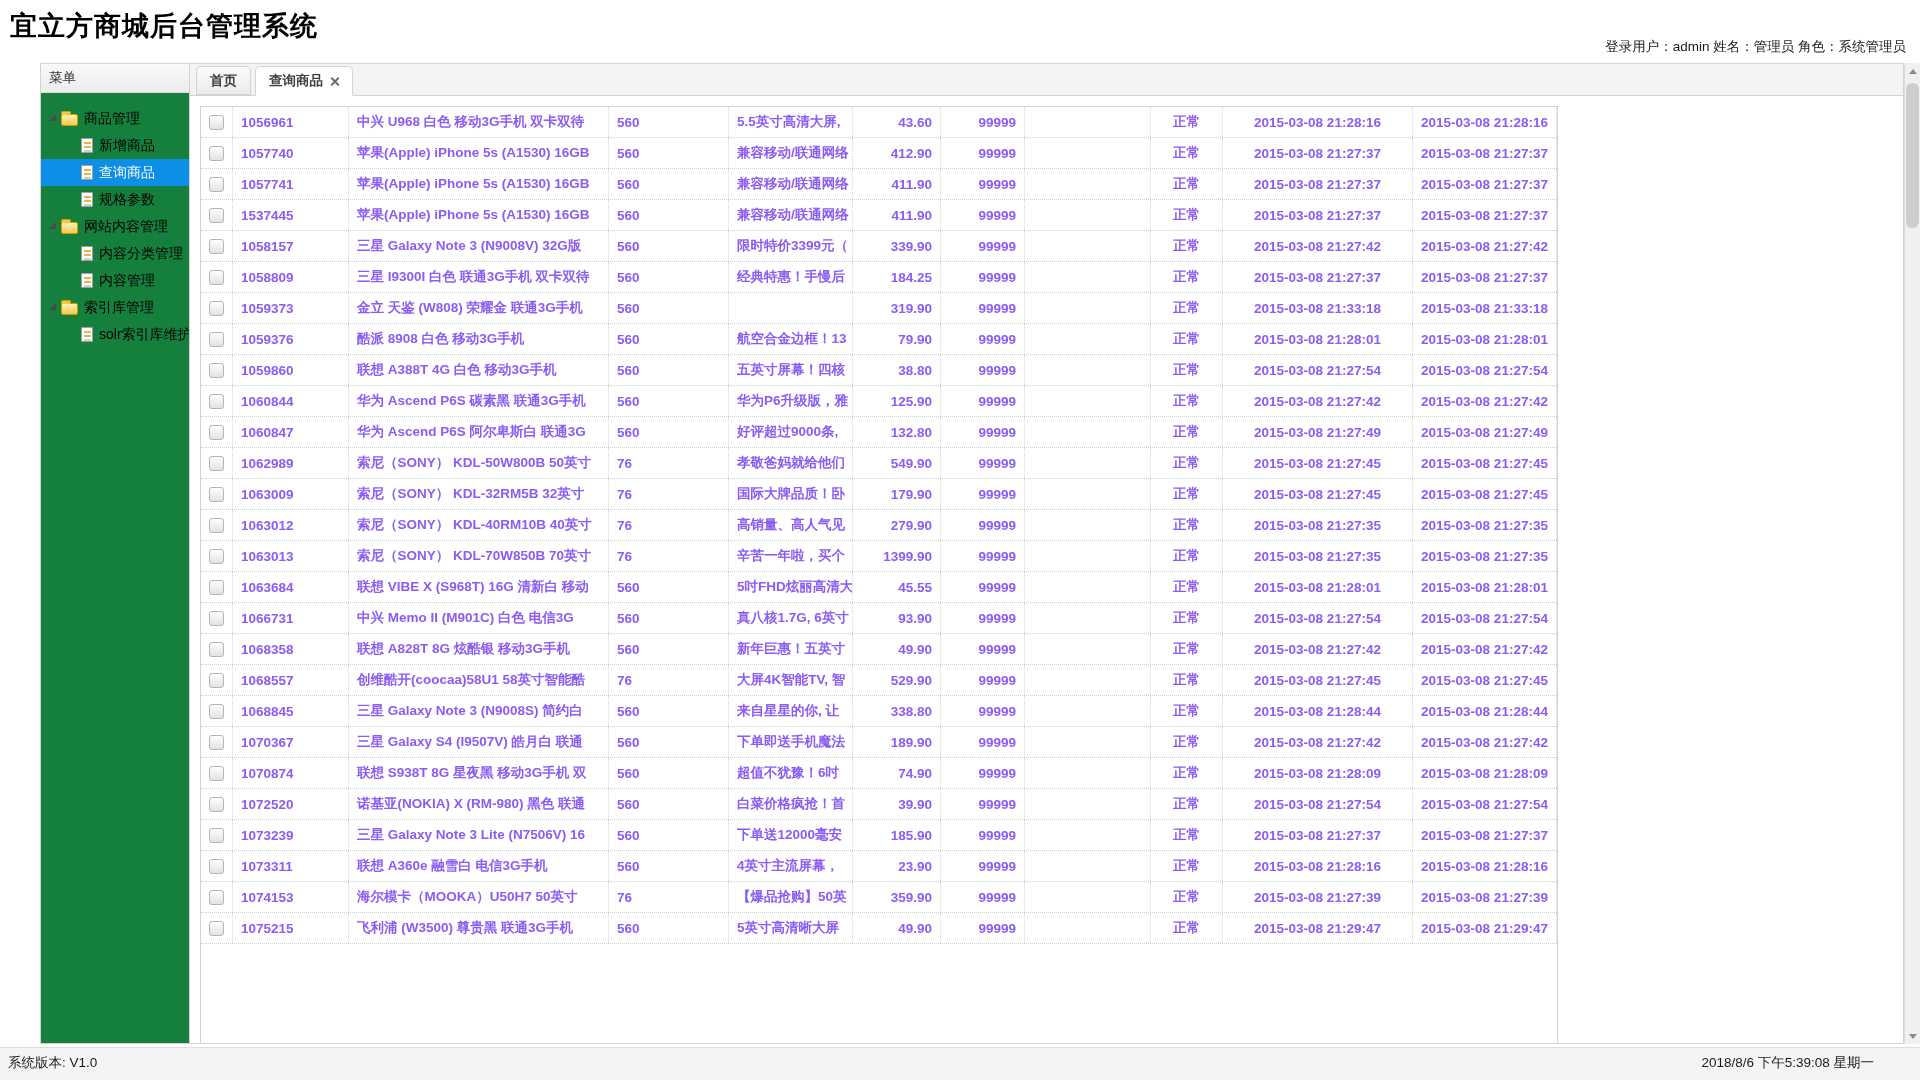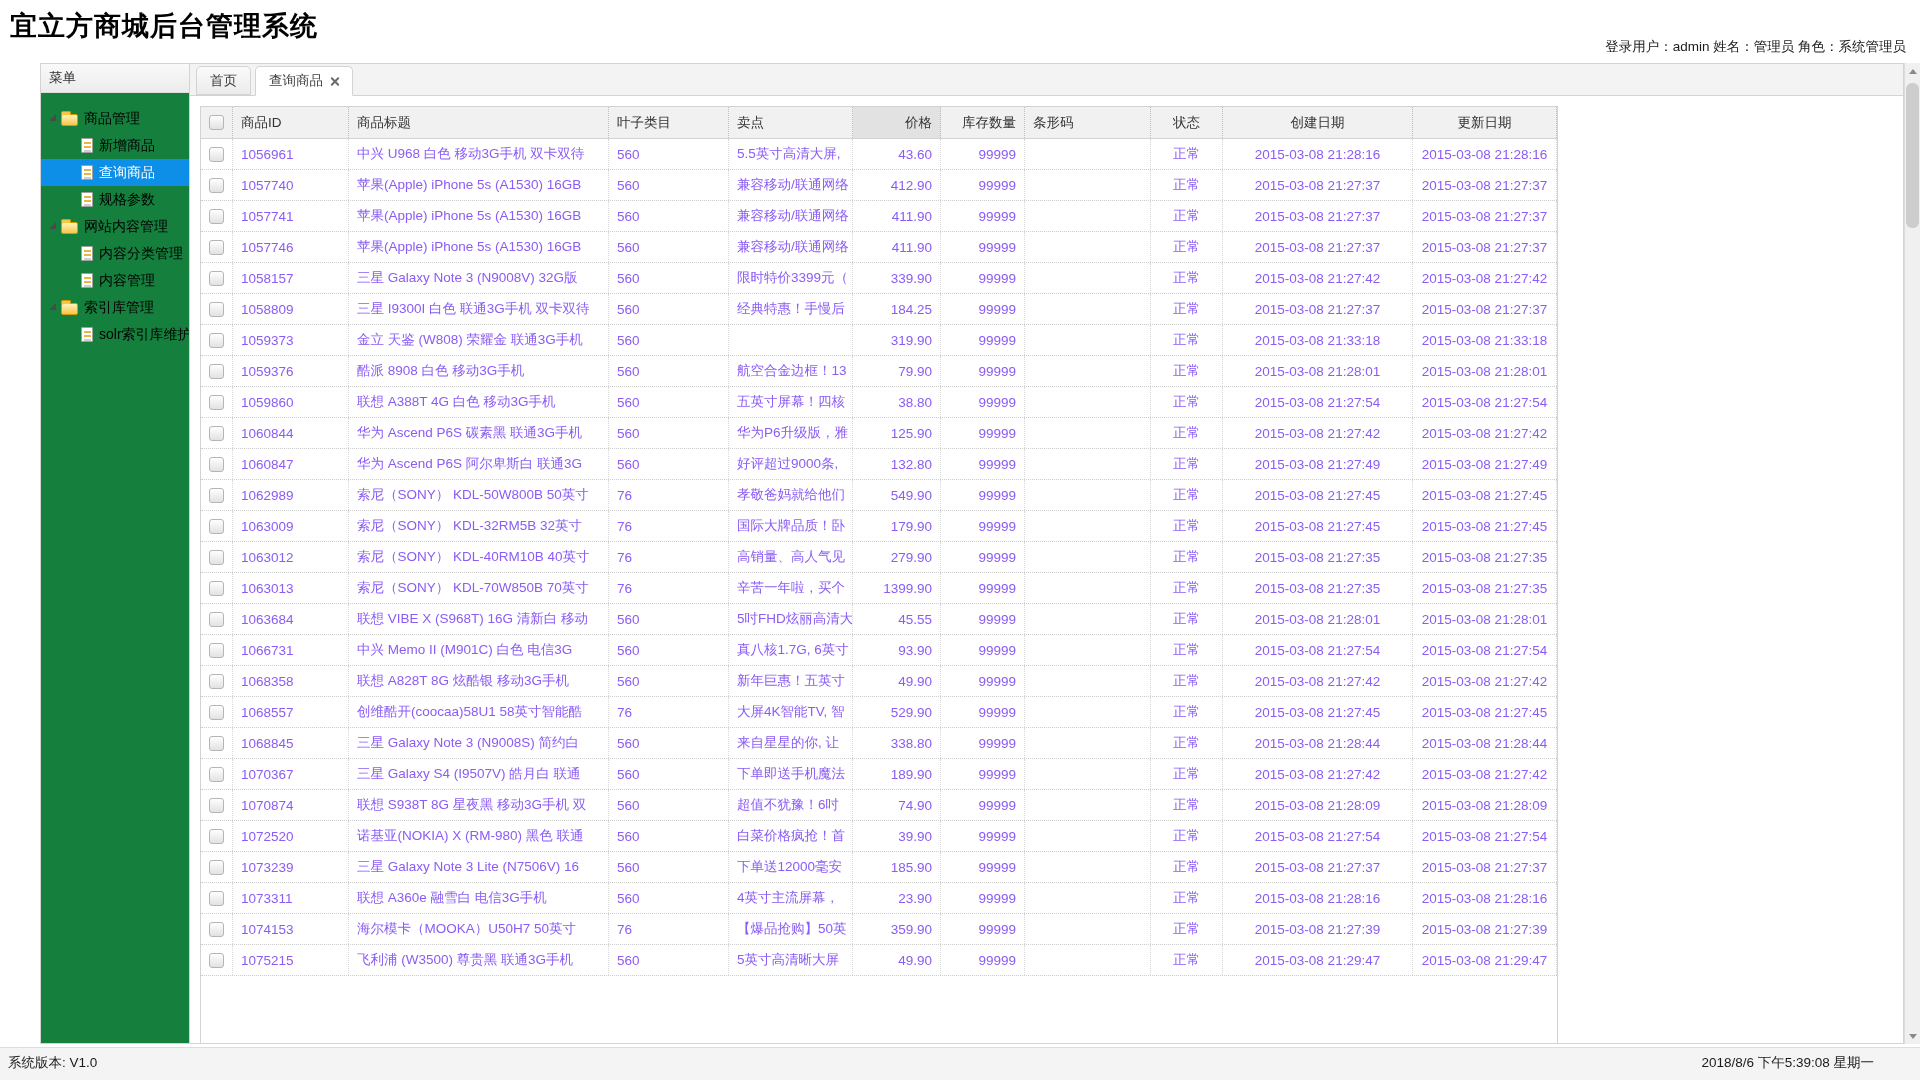--- a/index.html
+++ b/index.html
@@ -36,7 +36,7 @@
 
   
   .content-region { position:absolute; left:189px; top:63px; right:16px; bottom:36px;
-    border:1px solid #D3D3D3; background:#fff; }
+    border:1px solid #D3D3D3; background:#fff;font-weight:bold; }
   .tabs-bar { height:32px; background:#F3F3F3; border-bottom:1px solid #D3D3D3;
     padding:2px 0 0 6px; display:flex; align-items:flex-end; }
   .tab { height:29px; display:flex; align-items:center; gap:7px; padding:0 13px;

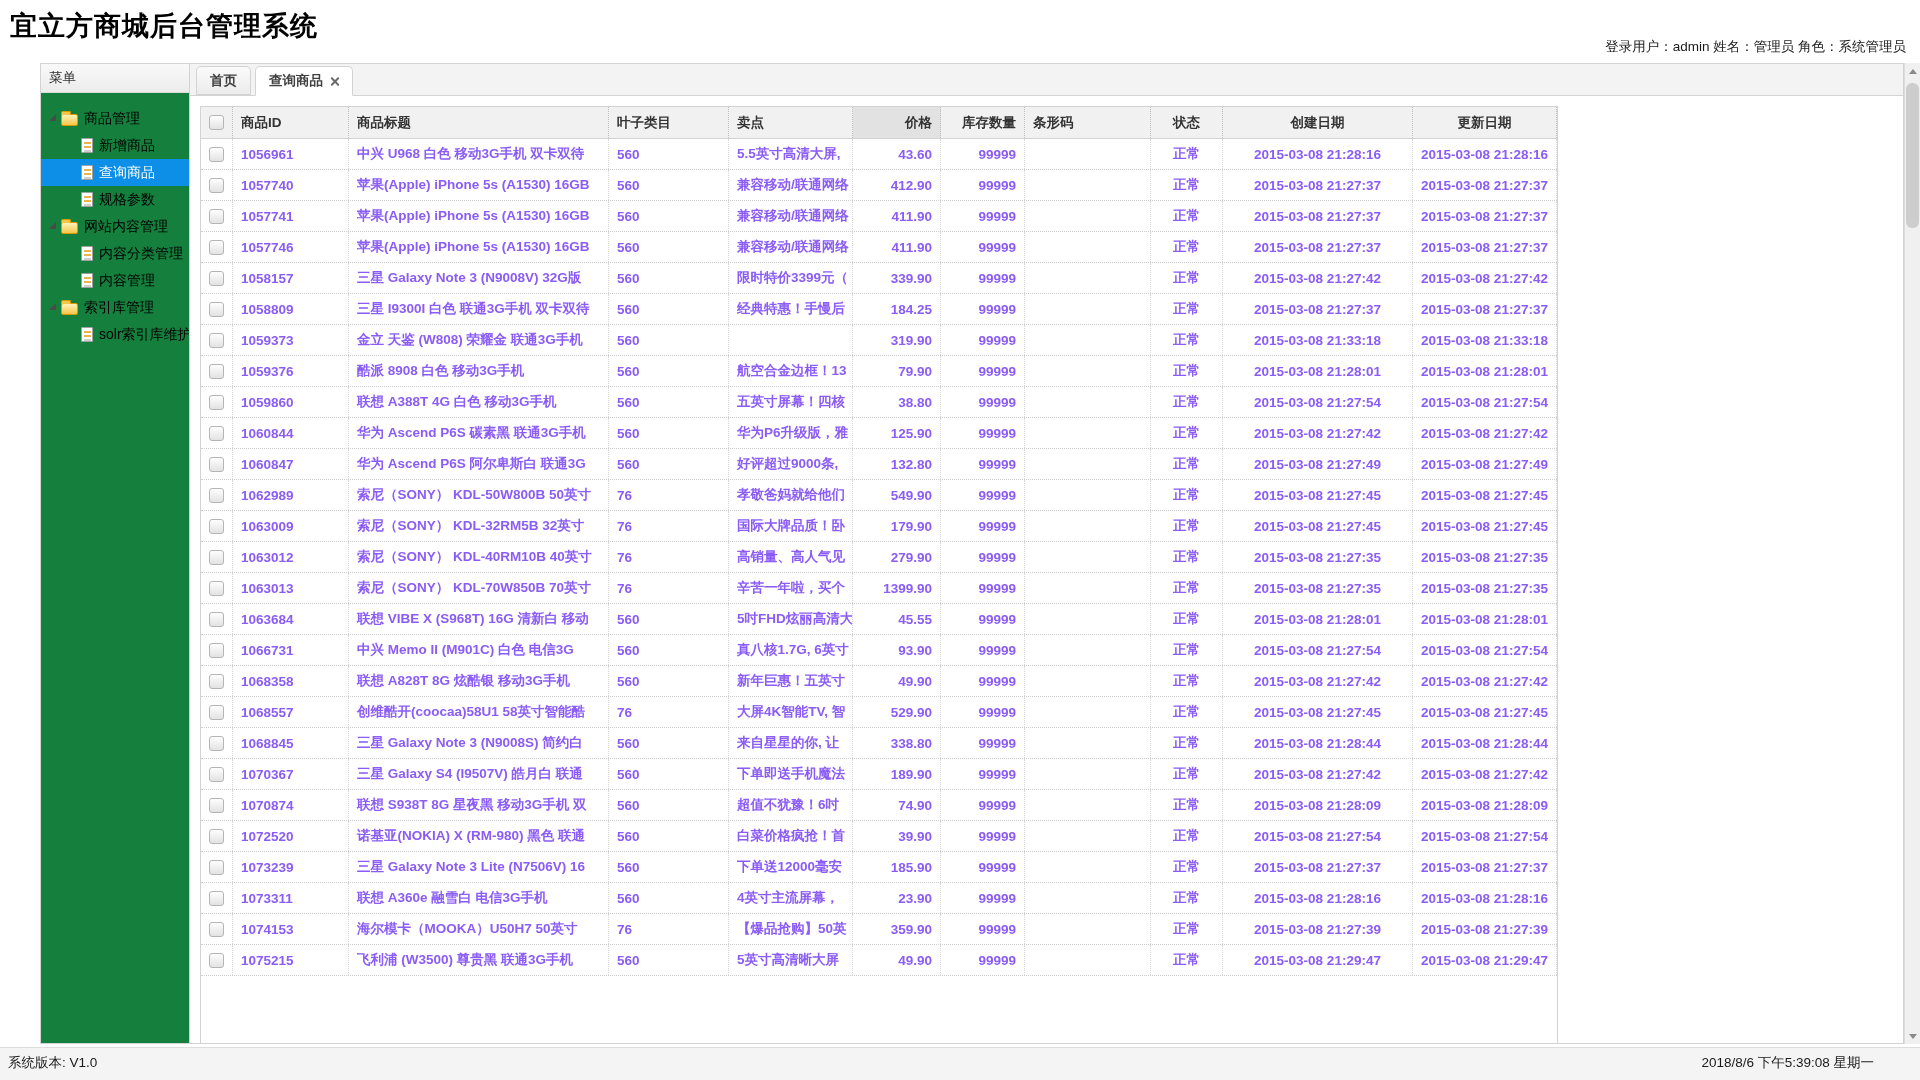--- a/index.html
+++ b/index.html
@@ -182,21 +182,6 @@
     </div>
   <div class="tab-body">
     <div class="panel">
-      <div class="grid-header" id="grid-header">
-          <div class="gh-cell cb-cell" style="width: 32px;">
-            <span class="cb"></span>
-          </div>
-          <div class="gh-cell" style="width: 116px;">商品ID</div>
-          <div class="gh-cell" style="width: 260px;">商品标题</div>
-          <div class="gh-cell" style="width: 120px;">叶子类目</div>
-          <div class="gh-cell" style="width: 124px;">卖点</div>
-          <div class="gh-cell al-right sorted" style="width: 88px;">价格</div>
-          <div class="gh-cell al-right" style="width: 84px;">库存数量</div>
-          <div class="gh-cell" style="width: 126px;">条形码</div>
-          <div class="gh-cell al-center" style="width: 72px;">状态</div>
-          <div class="gh-cell al-center" style="width: 190px;">创建日期</div>
-          <div class="gh-cell al-center" style="width: 144px;">更新日期</div>
-        </div>
       <div class="grid-body" id="grid-body">
           <div class="grid-row">
             <div class="gr-cell cb-cell" style="width: 32px;">

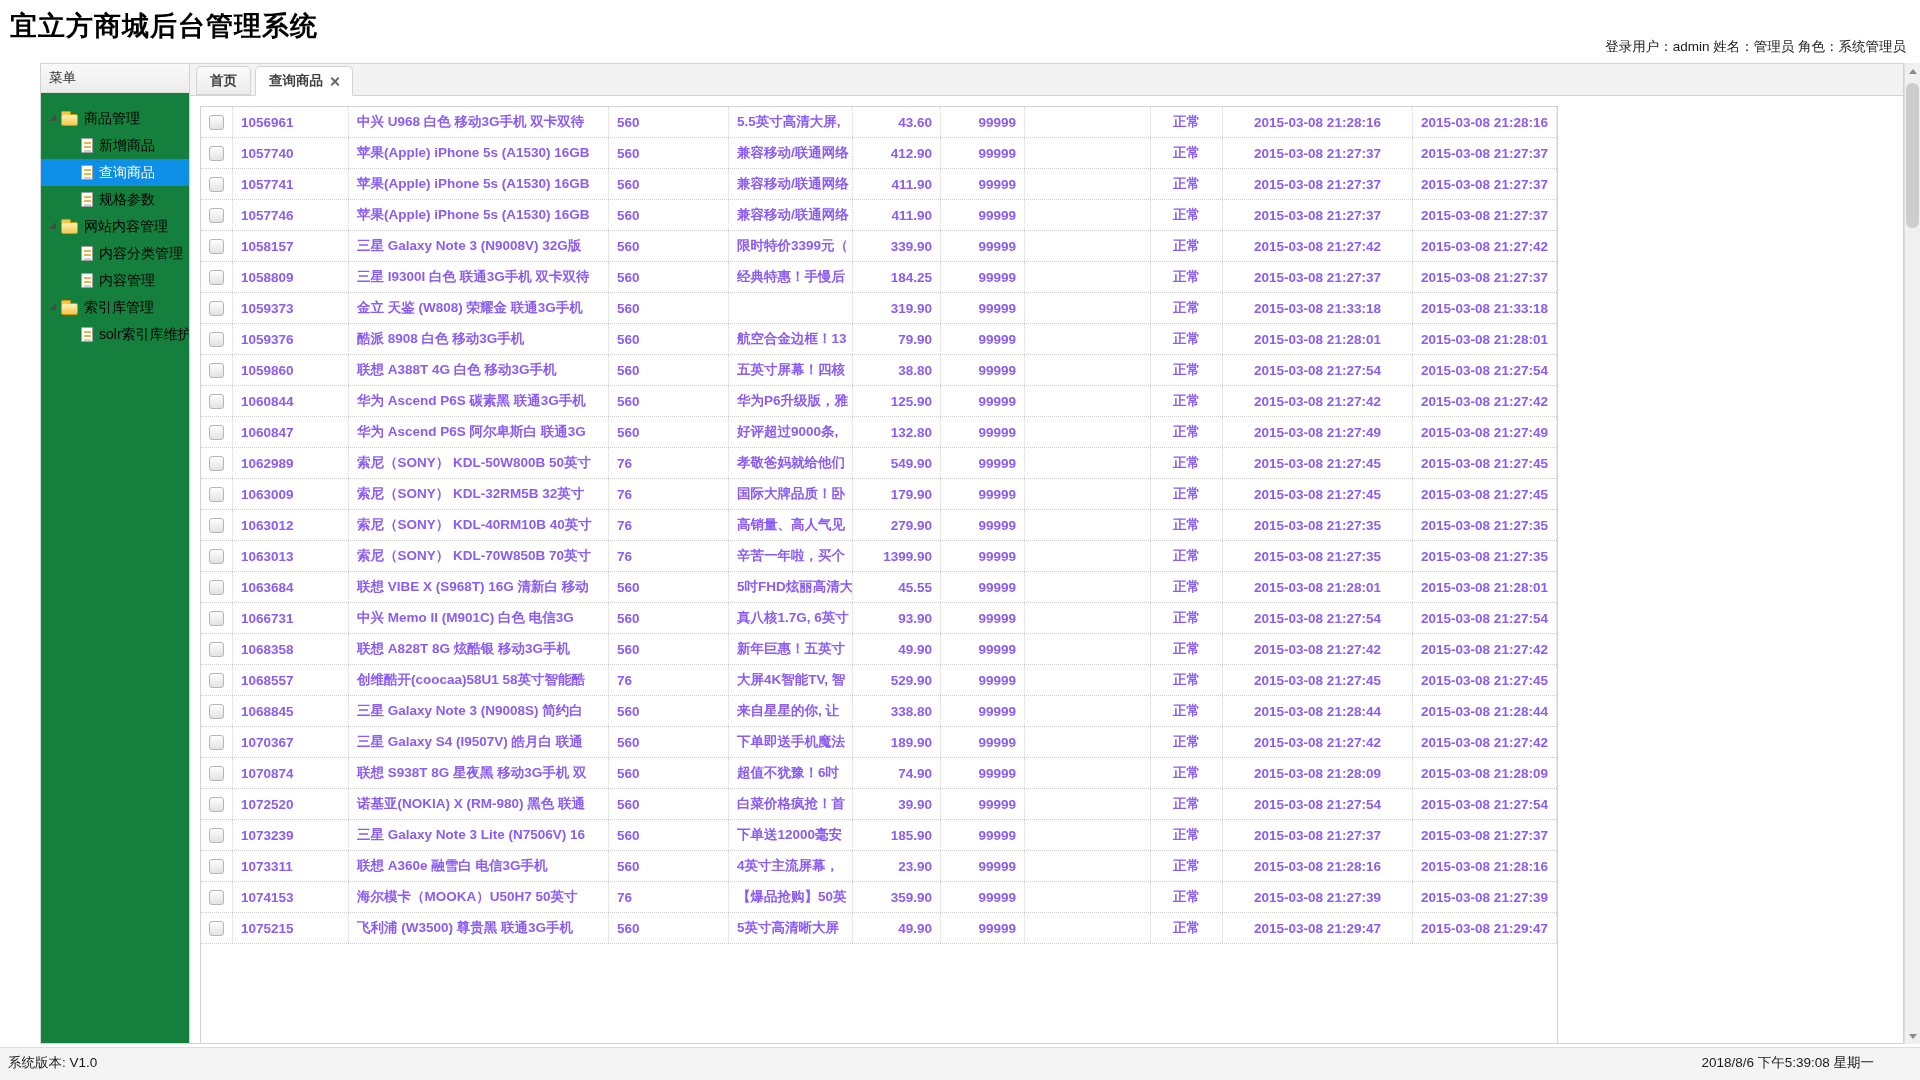--- a/index.html
+++ b/index.html
@@ -232,7 +232,7 @@
             <div class="gr-cell cb-cell" style="width: 32px;">
               <span class="cb"></span>
             </div>
-            <div class="gr-cell" style="width: 116px;">1057746</div>
+            <div class="gr-cell" style="width: 116px;">1537445</div>
             <div class="gr-cell" style="width: 260px;">苹果(Apple) iPhone 5s (A1530) 16GB</div>
             <div class="gr-cell" style="width: 120px;">560</div>
             <div class="gr-cell" style="width: 124px;">兼容移动/联通网络</div>

